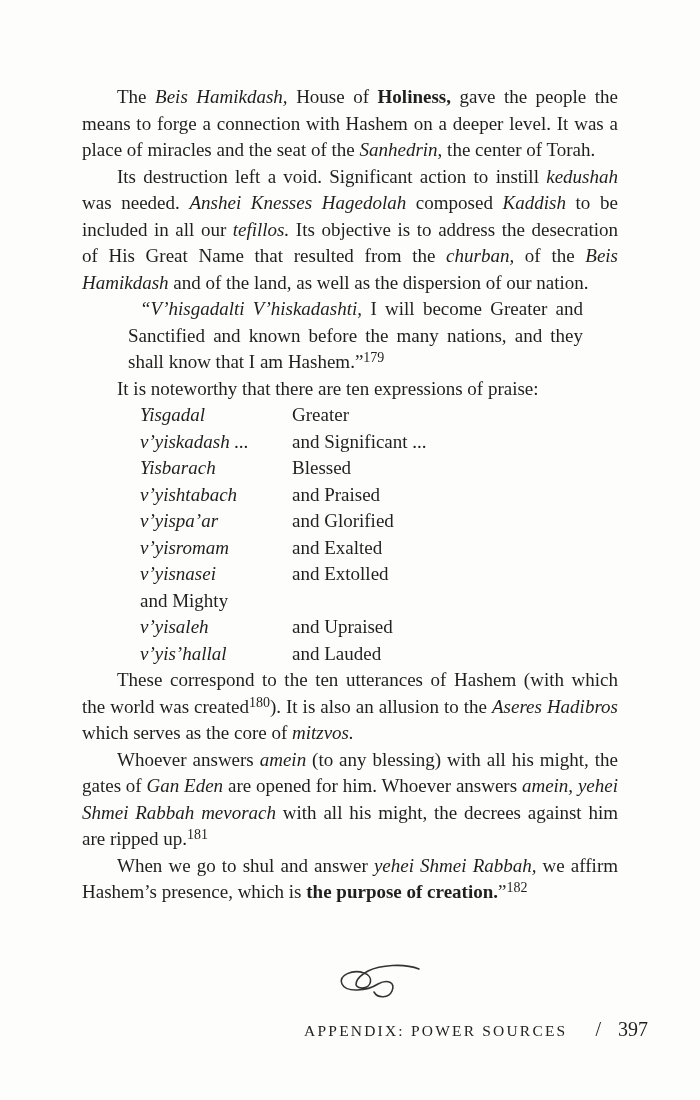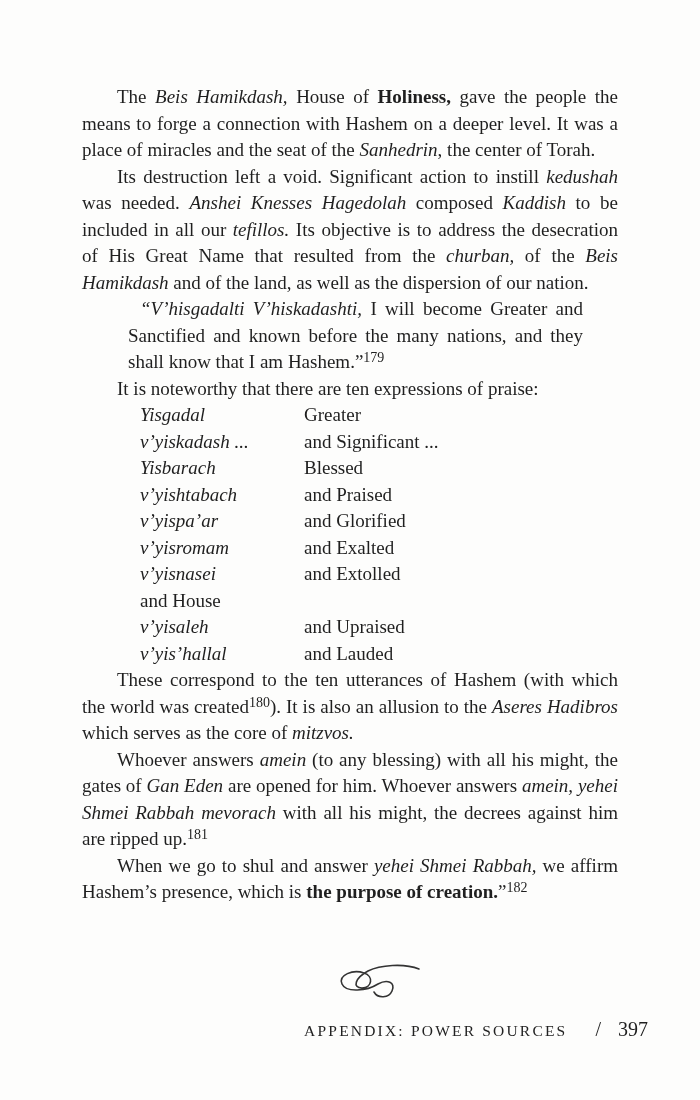--- a/index.html
+++ b/index.html
@@ -48,7 +48,6 @@
   .expression-row {
     display: grid;
     grid-template-columns: 152px 1fr;
-    gap: 12px;
   }
   .term {
     font-style: italic;

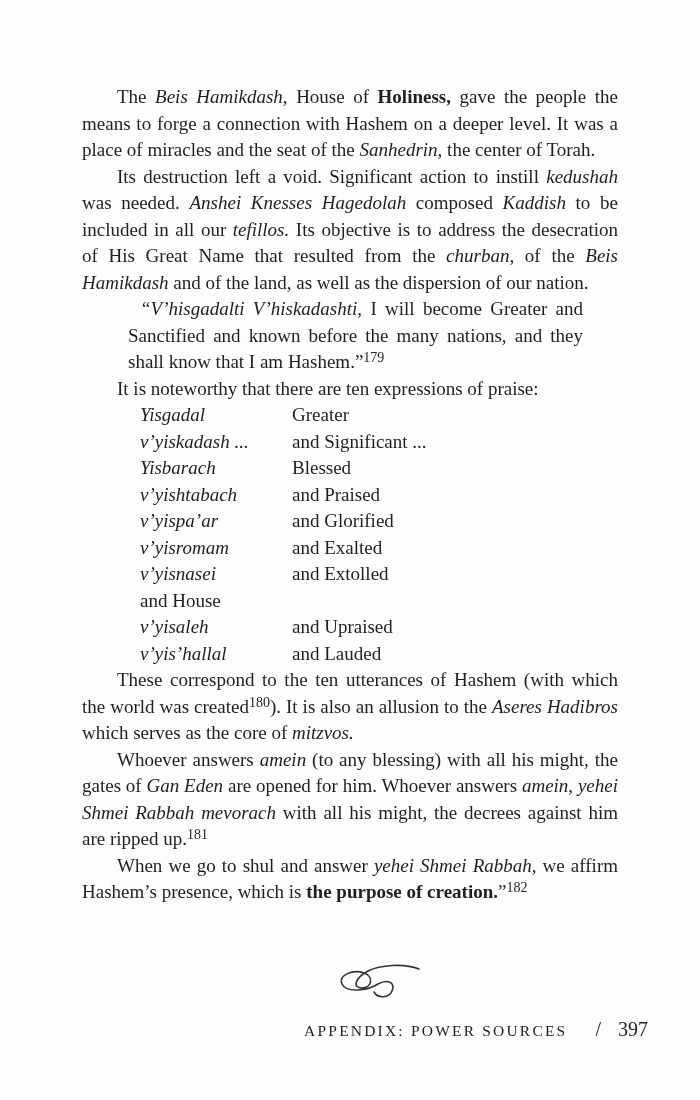--- a/index.html
+++ b/index.html
@@ -137,7 +137,7 @@
         <span class="meaning">and Extolled</span>
       </div>
       <div class="expression-row">
-        <span class="meaning">and House</span>
+        <span class="meaning">and Mighty</span>
       </div>
       <div class="expression-row">
         <span class="term">v’yisaleh</span>

